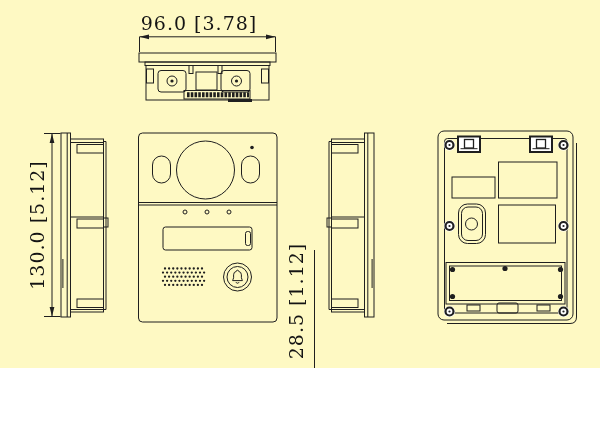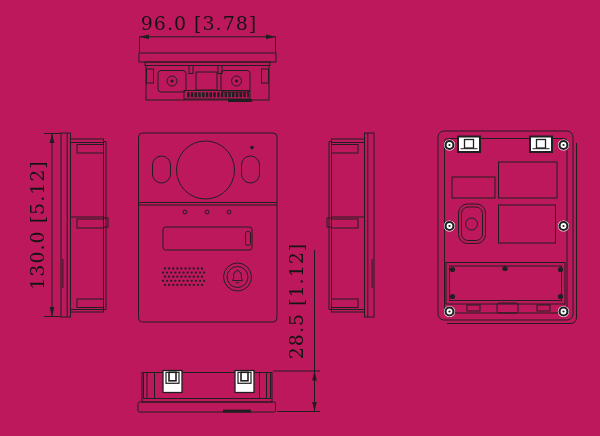--- a/index.html
+++ b/index.html
@@ -3,7 +3,7 @@
 <meta charset="utf-8">
 <style>
   html,body{margin:0;padding:0;background:#fff;}
-  .page{position:relative;width:600px;height:436px;background:#be185d;overflow:hidden;}
+  .page{position:relative;width:600px;height:368px;background:#fef9c3;overflow:hidden;}
   svg{display:block;}
   .ln{stroke:#1f1f1f;fill:none;stroke-width:1;}
   .fil{fill:#1f1f1f;stroke:none;}

